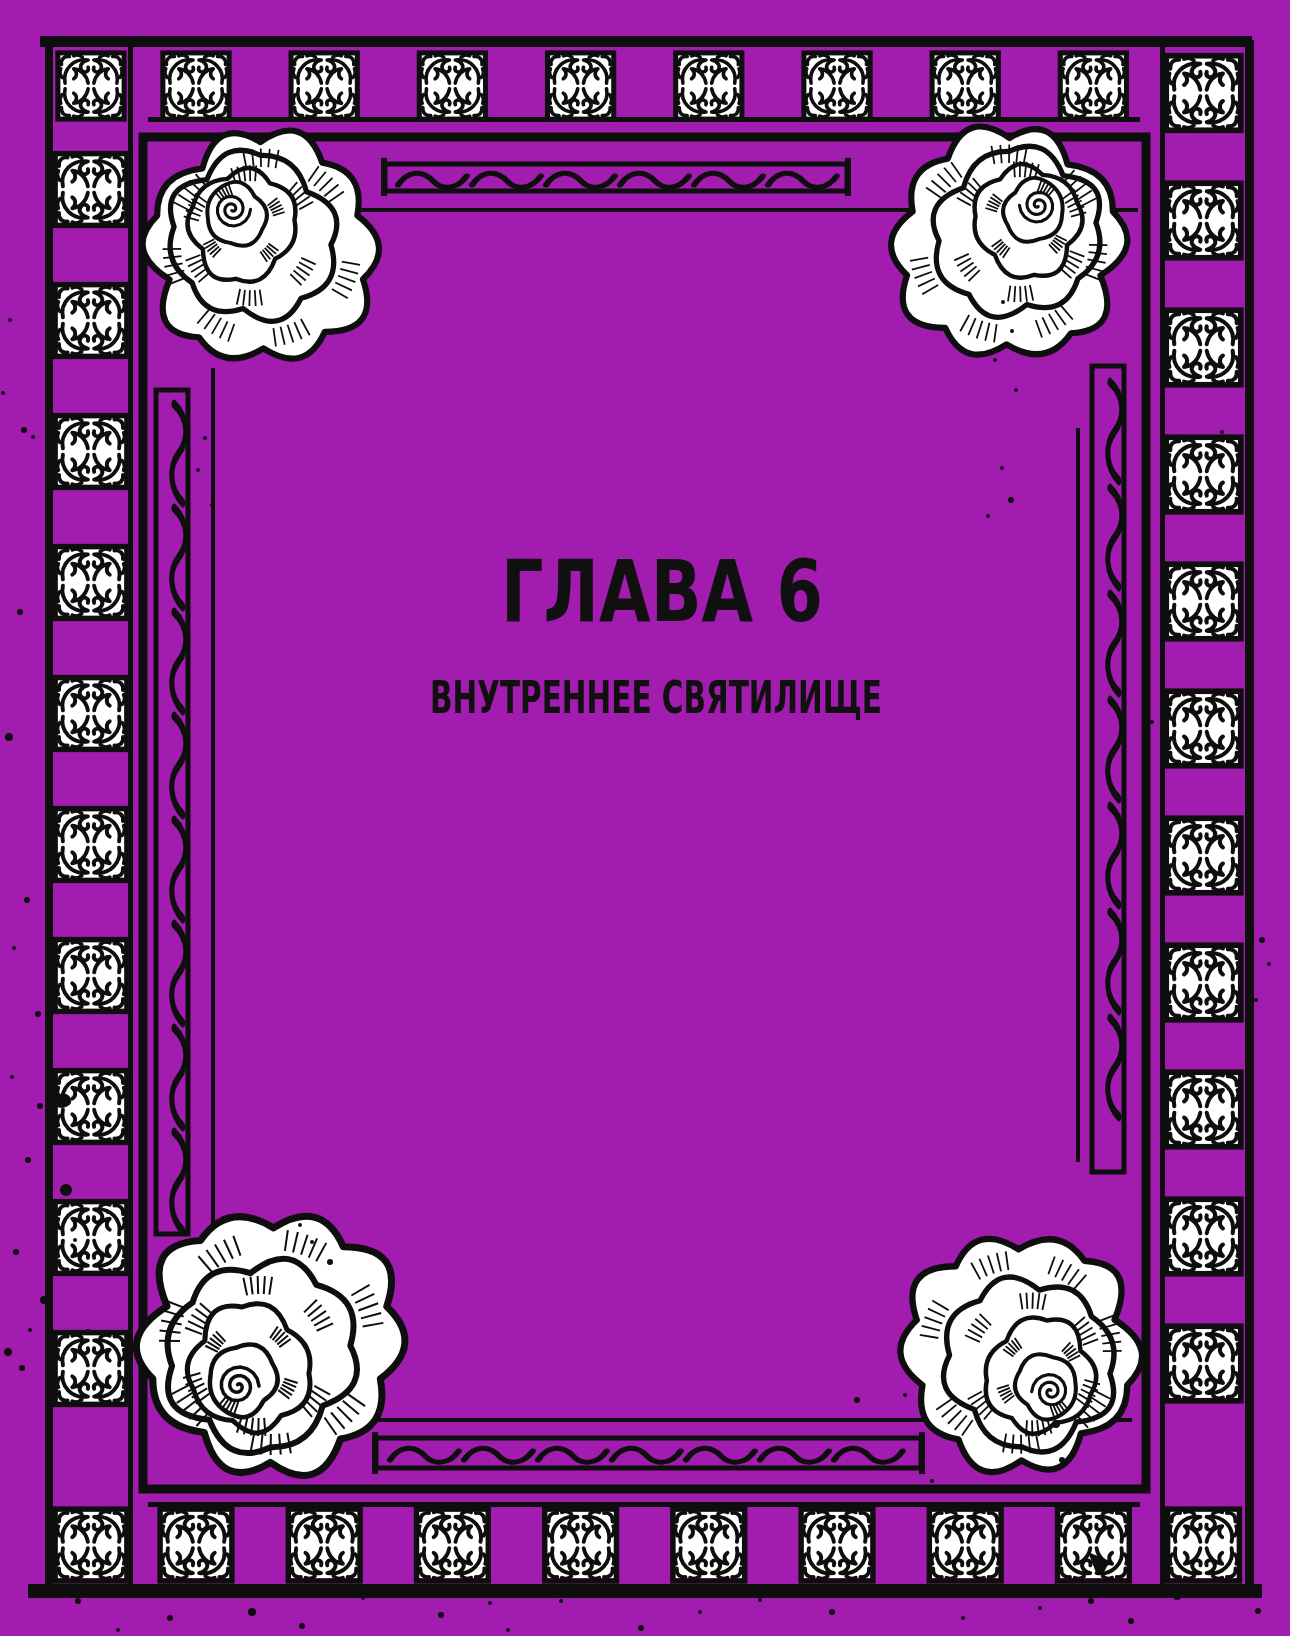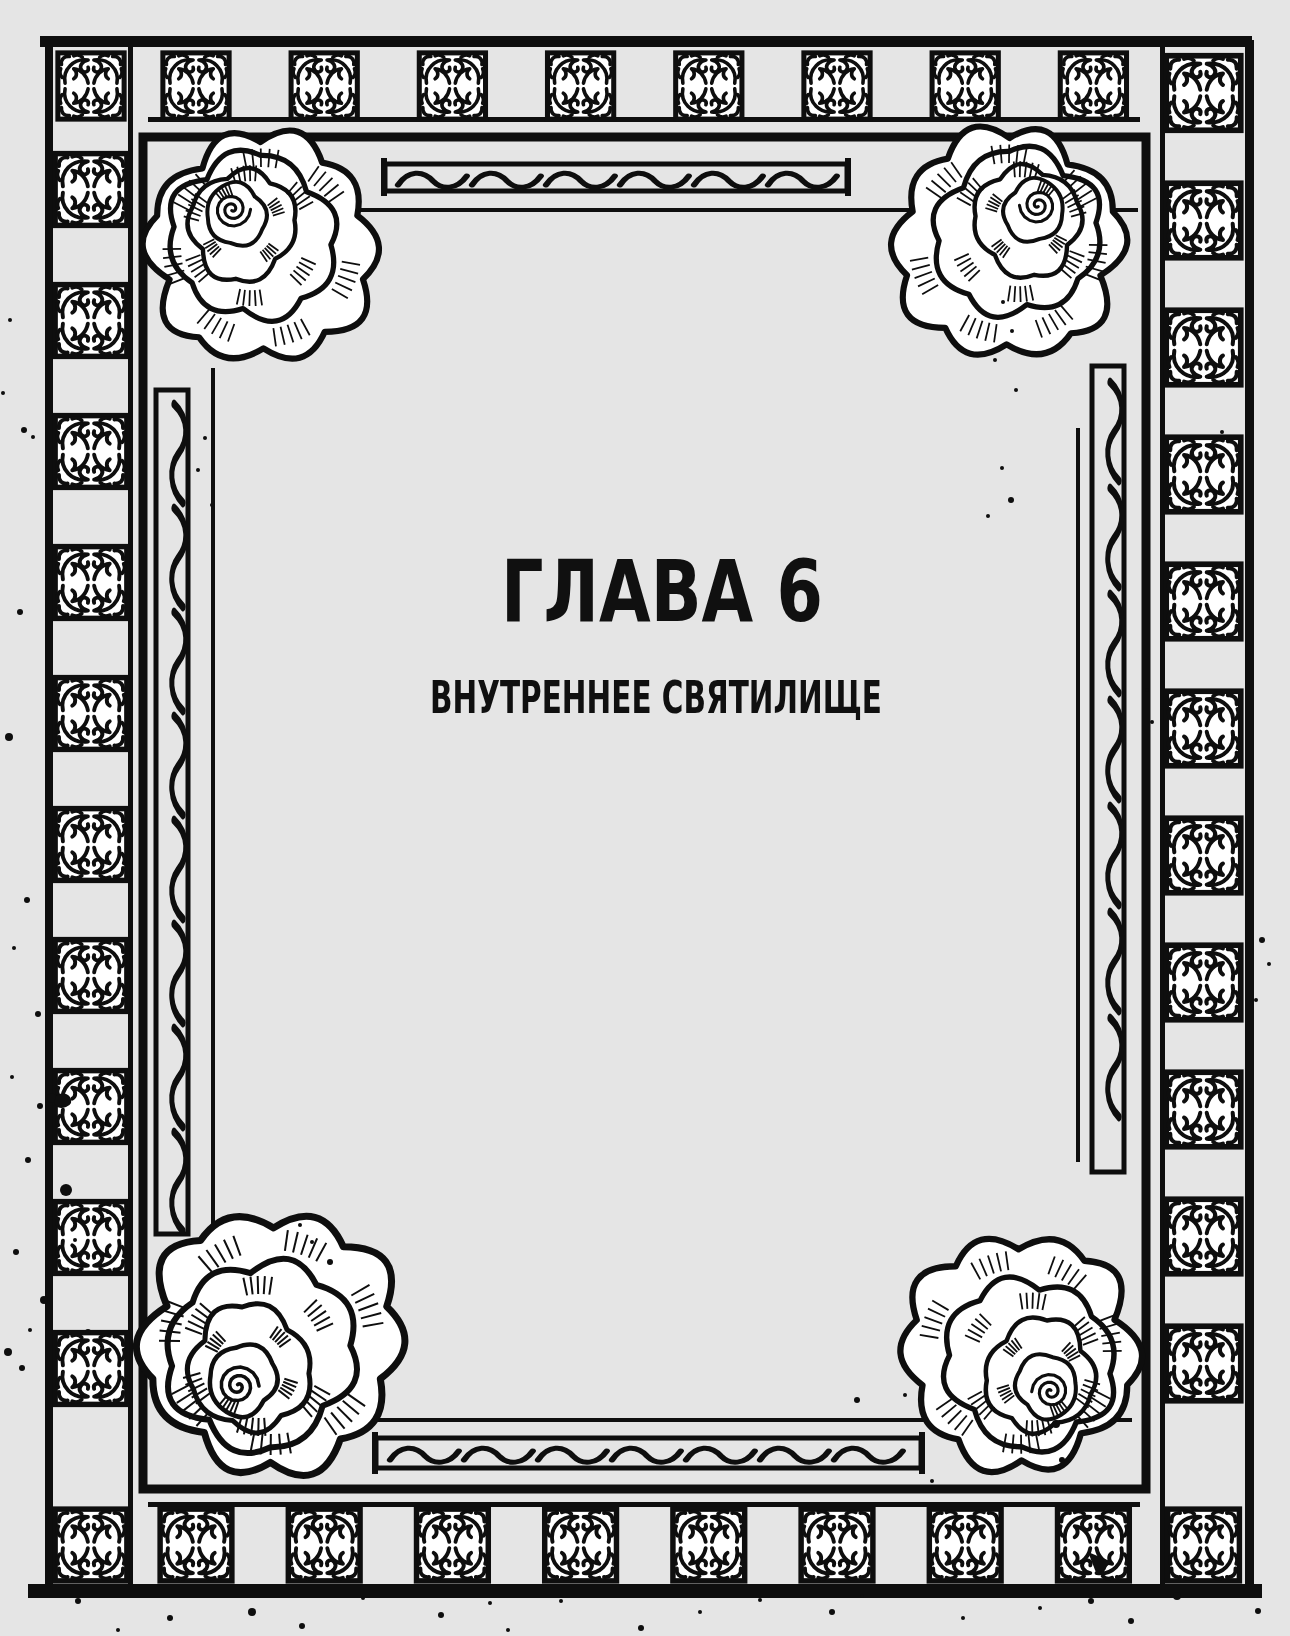--- a/index.html
+++ b/index.html
@@ -3,7 +3,7 @@
 <meta charset="utf-8">
 <style>
   html,body{margin:0;padding:0;background:#ffffff;}
-  .page{position:relative;width:1290px;height:1636px;background:#e5e5e5;overflow:hidden;
+  .page{position:relative;width:1290px;height:1636px;background:#a21caf;overflow:hidden;
         font-family:"DejaVu Sans",sans-serif;}
   svg{display:block}
   .title-text{font-family:"DejaVu Sans",sans-serif;font-weight:700;fill:#101010;

